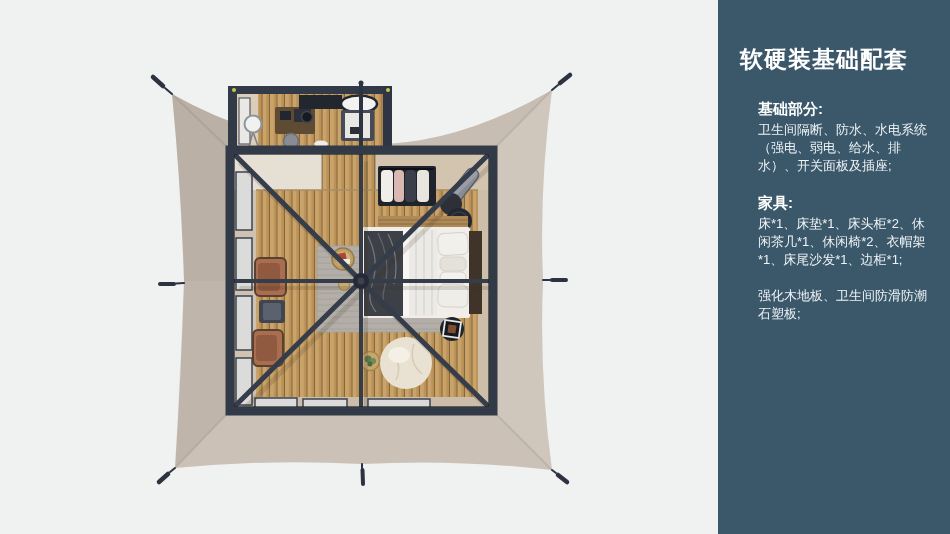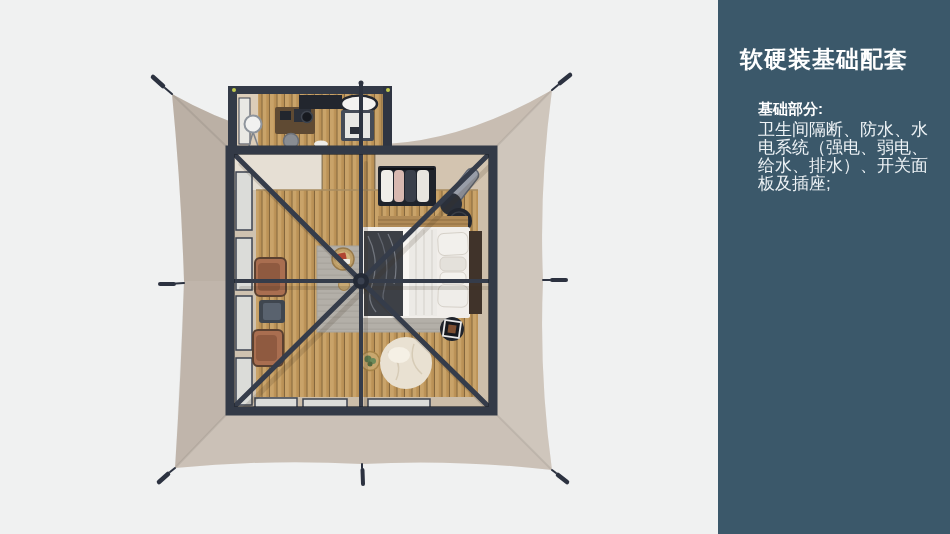--- a/index.html
+++ b/index.html
@@ -26,7 +26,7 @@
     margin:0 0 2px 0;color:#ffffff;
   }
   .spec-body{
-    font-size:17px;line-height:18px;color:#eef3f6;
+    font-size:13px;line-height:18px;color:#eef3f6;
     margin:0;word-break:break-all;
   }
 </style>

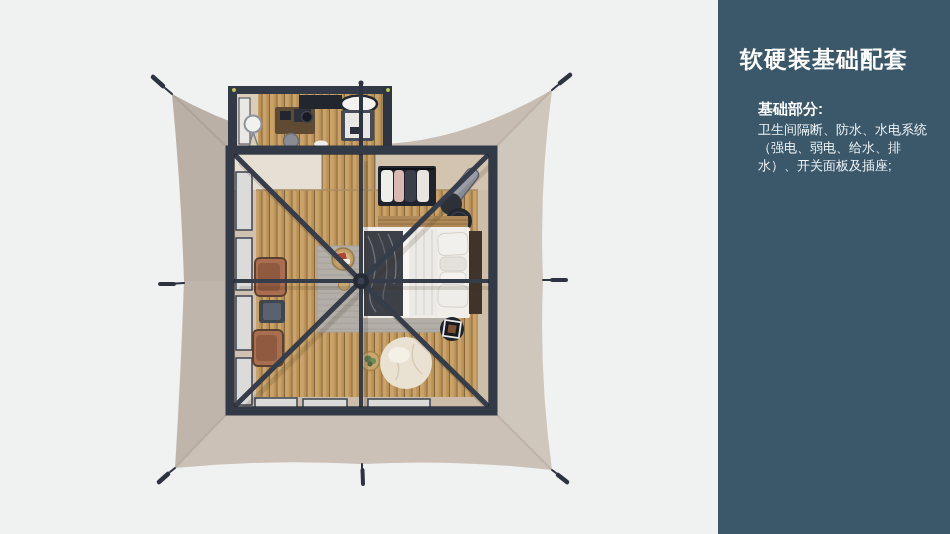--- a/index.html
+++ b/index.html
@@ -262,6 +262,10 @@
       <p class="spec-body">卫生间隔断、防水、水电系统（强电、弱电、给水、排水）、开关面板及插座;</p>
     </div>
 
+    <div class="spec-section">
+      <div class="spec-heading">家具:</div>
+      <p class="spec-body">床*1、床垫*1、床头柜*2、休闲茶几*1、休闲椅*2、衣帽架*1、床尾沙发*1、边柜*1;</p>
+    </div>
 
 
     <div class="spec-section">

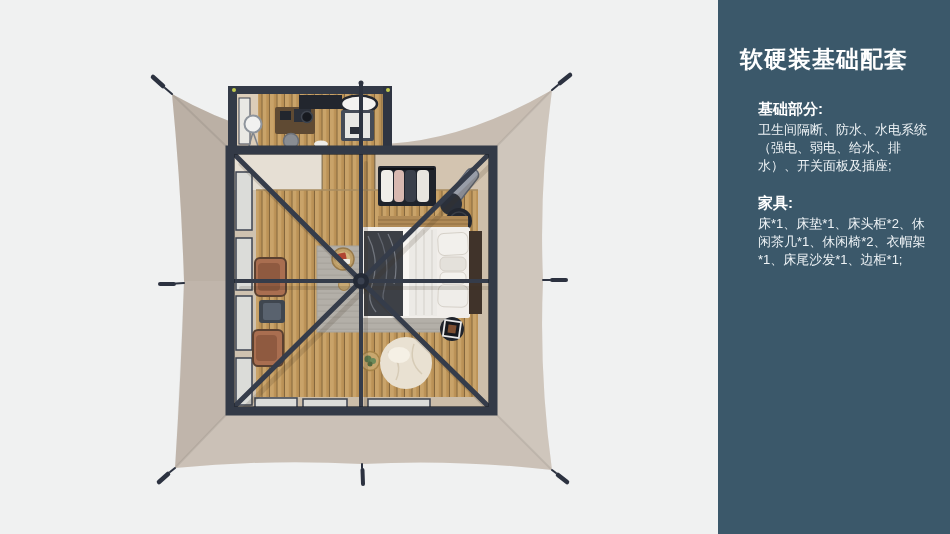--- a/index.html
+++ b/index.html
@@ -272,6 +272,7 @@
     </div>
 
     <div class="spec-section">
+      <p class="spec-body">强化木地板、卫生间防滑防潮石塑板;</p>
     </div>
   </div>
 

